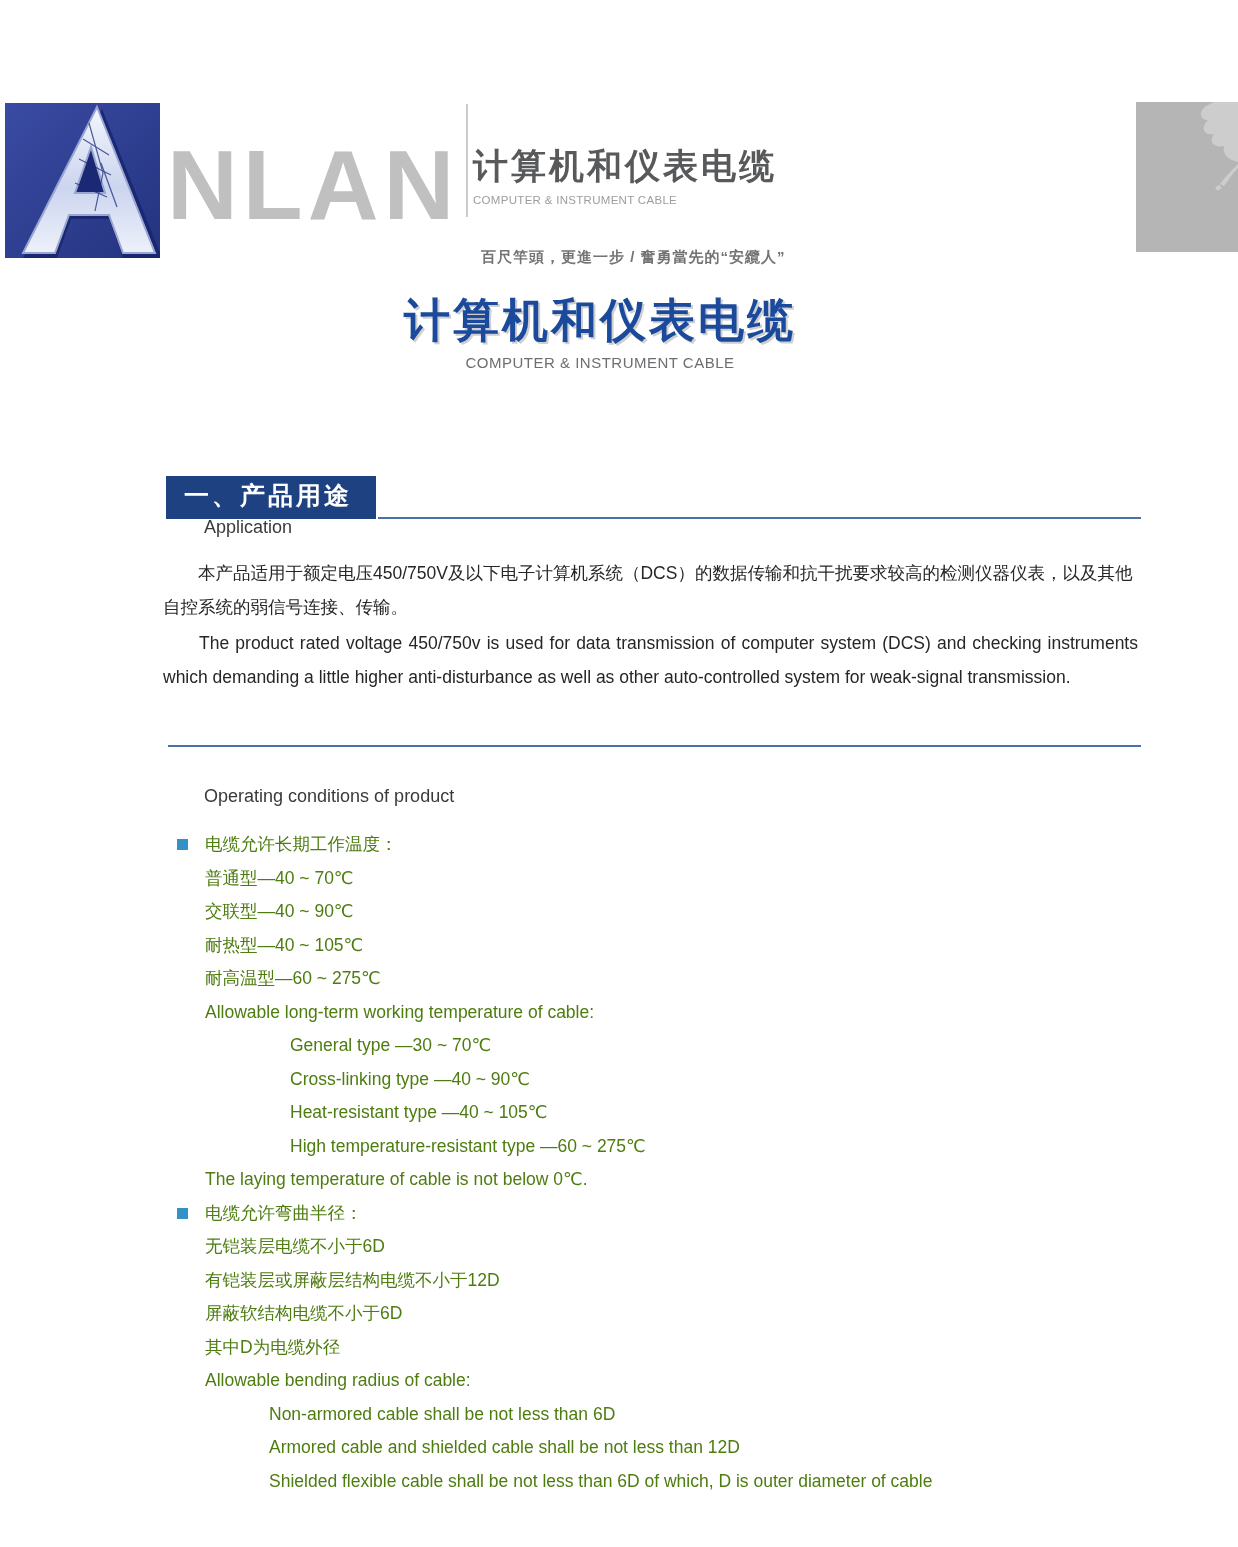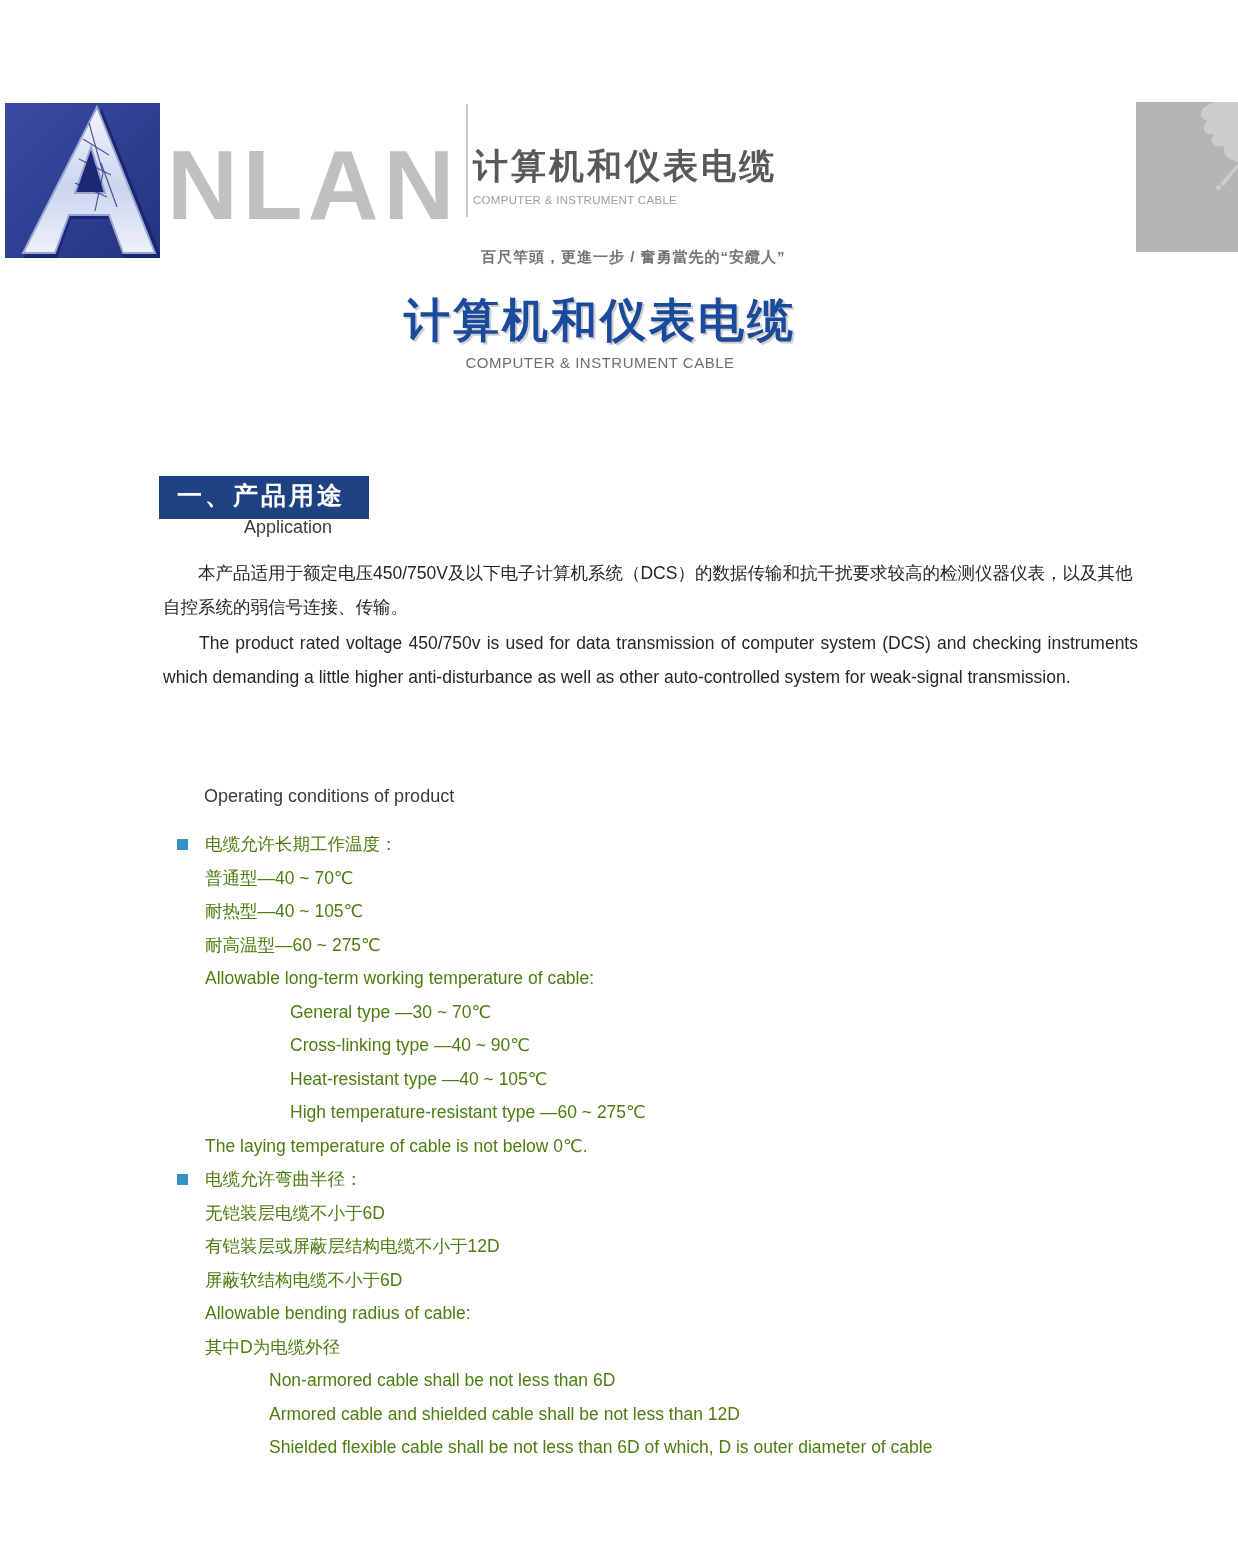--- a/index.html
+++ b/index.html
@@ -25,7 +25,7 @@
   .page-subtitle{margin-top:7px;font-size:15px;color:#6d6e71;letter-spacing:.5px;}
 
   
-  .sec-head{position:absolute;left:159px;width:975px;display:flex;align-items:flex-start;flex-direction:column;}
+  .sec-head{position:absolute;left:166px;width:975px;display:flex;align-items:flex-end;}
   .sec-head.s1{top:476px;}
   .sec-head.s2{top:745px;}
   .badge{background:#1e4181;color:#ffffff;font-size:25px;font-weight:bold;letter-spacing:3px;

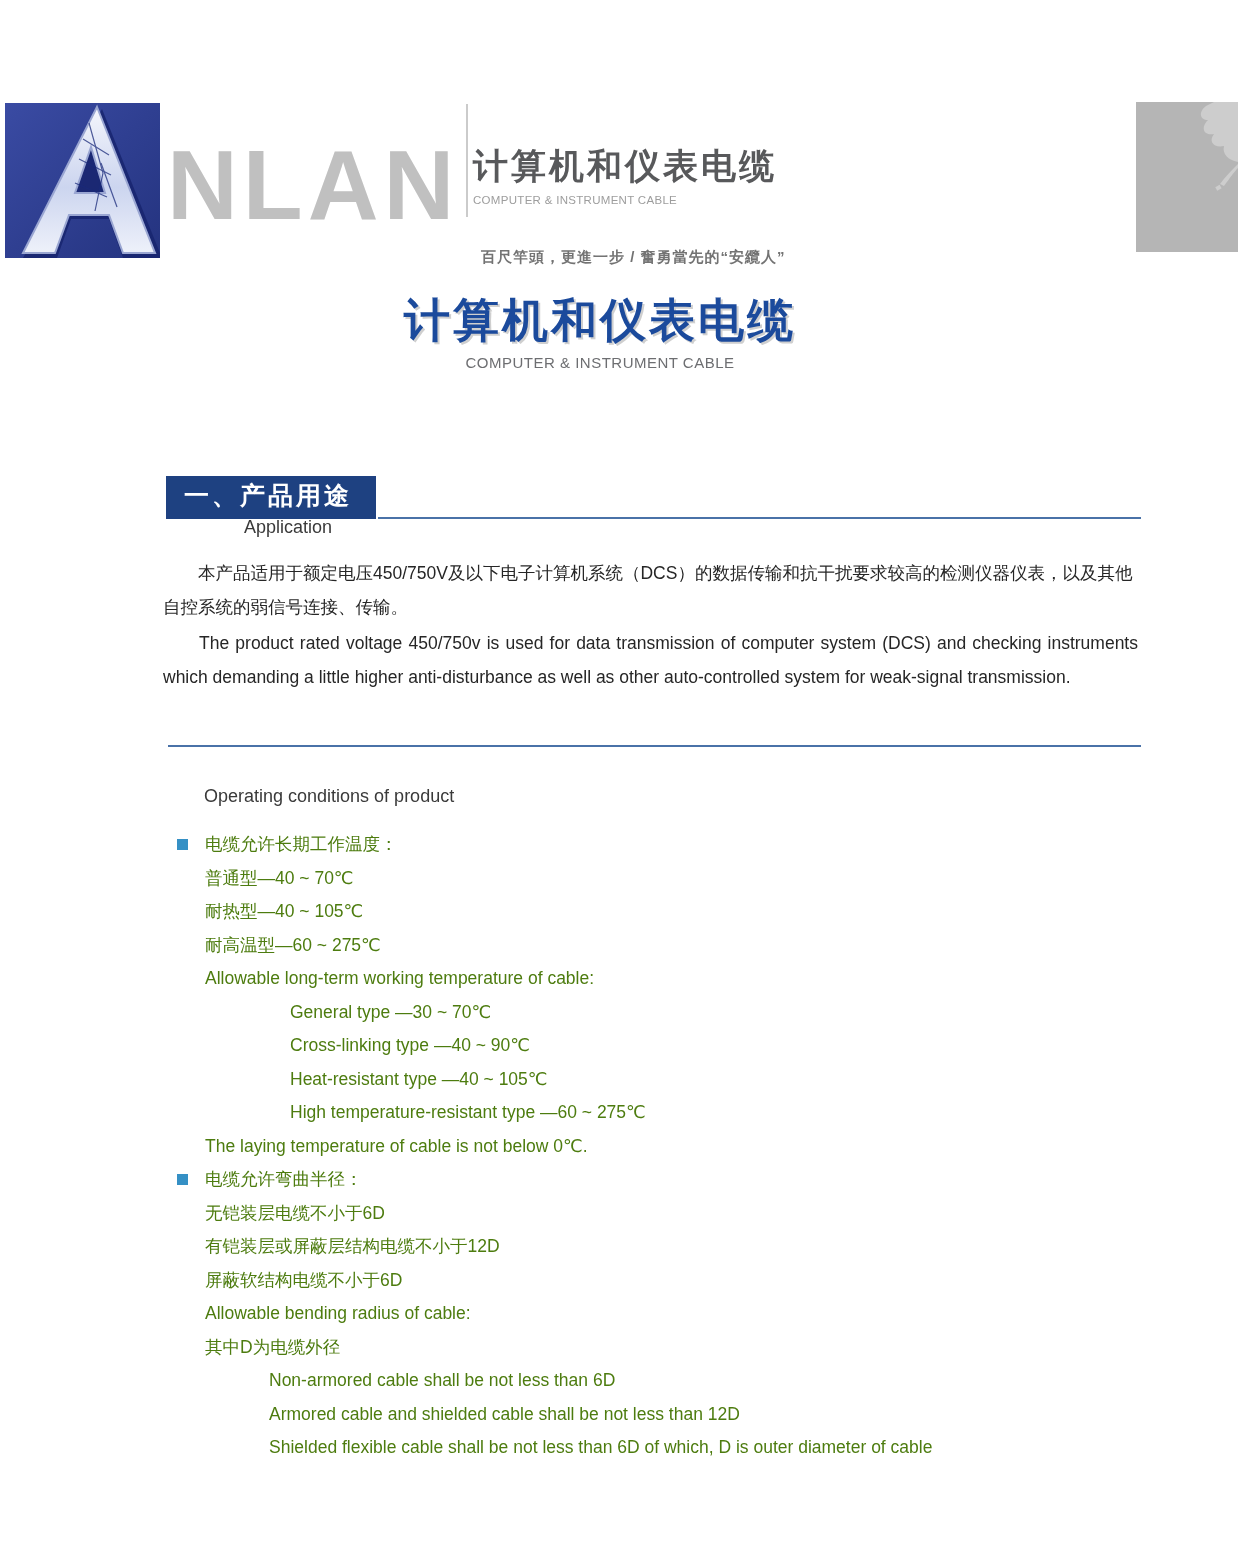--- a/index.html
+++ b/index.html
@@ -32,7 +32,7 @@
          padding:3px 24px 7px 18px;white-space:nowrap;}
   .rule{flex:1;height:2px;background:#4a72a8;margin-left:2px;}
   .sec-sub{position:absolute;left:204px;font-size:18px;color:#3a3a3a;}
-  .sec-sub.s1{top:517px;margin-left:40px;}
+  .sec-sub.s1{top:517px;}
   .sec-sub.s2{top:786px;}
 
   .para-cn{position:absolute;left:163px;top:556px;width:975px;font-size:17.5px;line-height:34px;

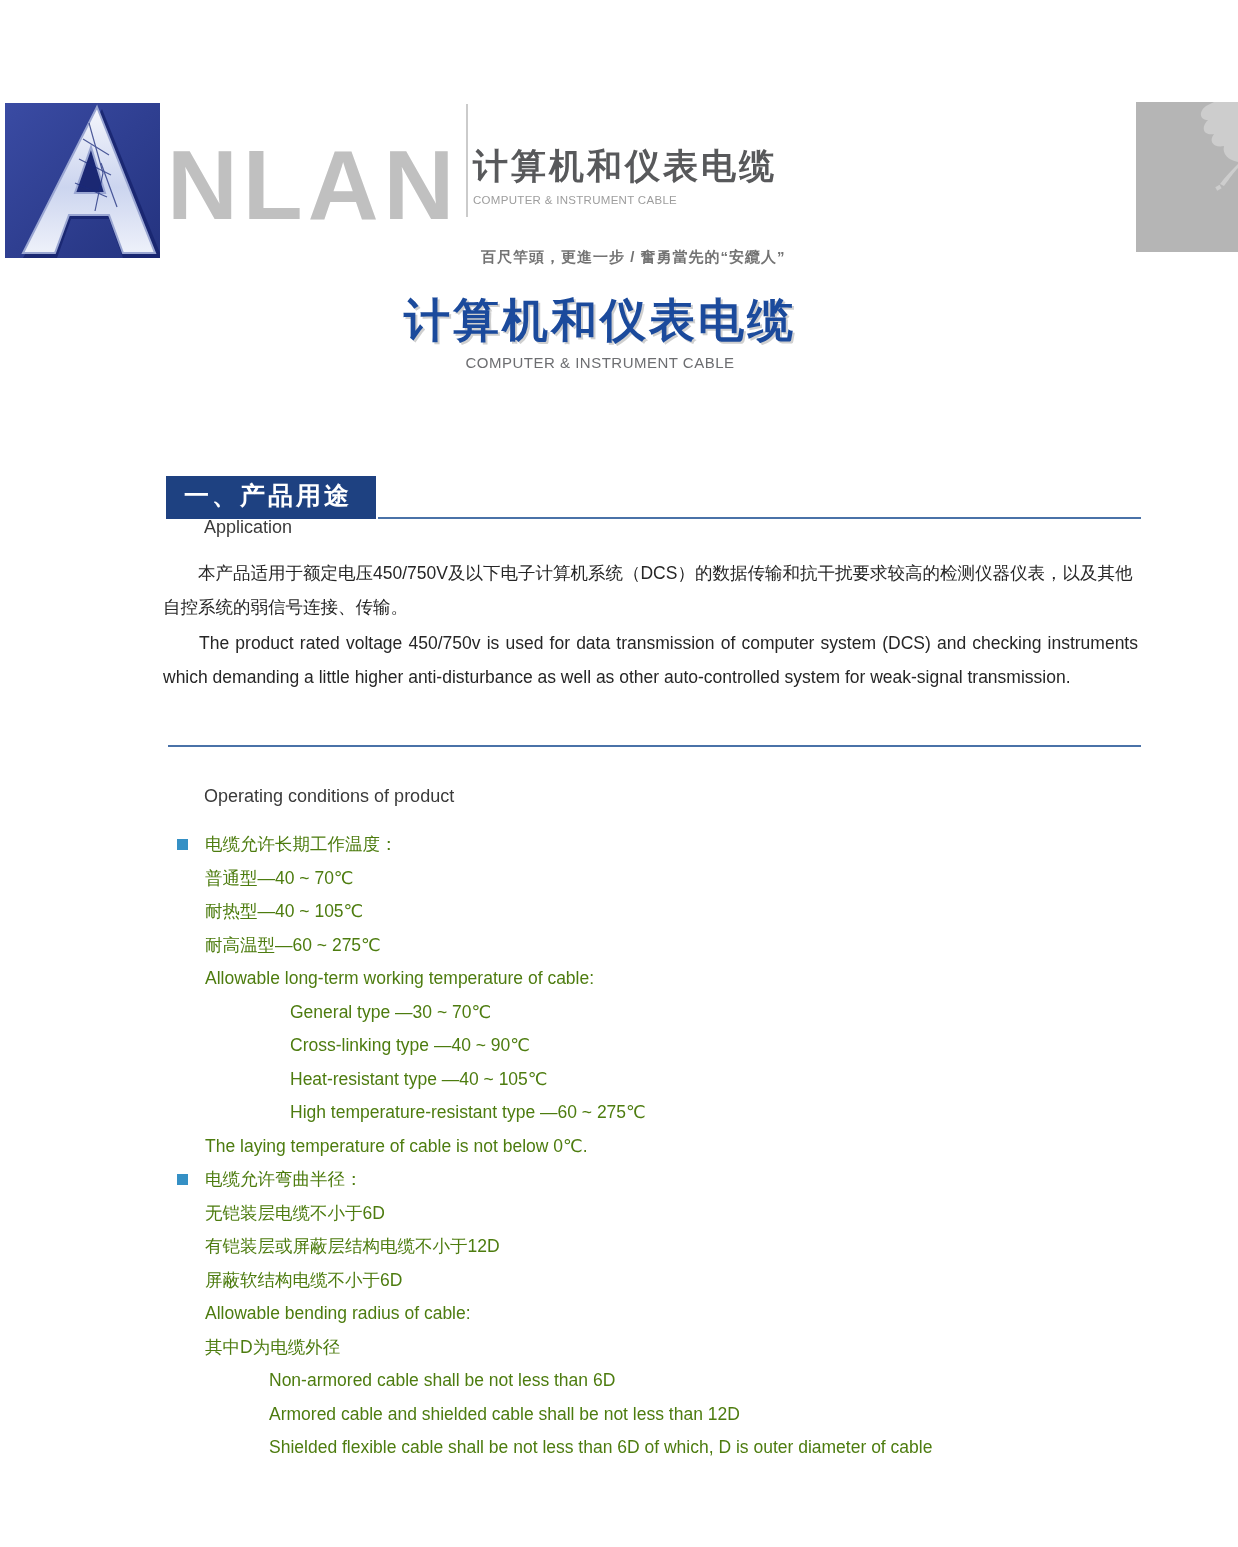--- a/index.html
+++ b/index.html
@@ -115,6 +115,7 @@
   <div class="cond-list">
     <div class="line"><span class="sq"></span><span>电缆允许长期工作温度：</span></div>
     <div class="line">普通型—40 ~ 70℃</div>
+    <div class="line">交联型—40 ~ 90℃</div>
     <div class="line">耐热型—40 ~ 105℃</div>
     <div class="line">耐高温型—60 ~ 275℃</div>
     <div class="line">Allowable long-term working temperature of cable:</div>

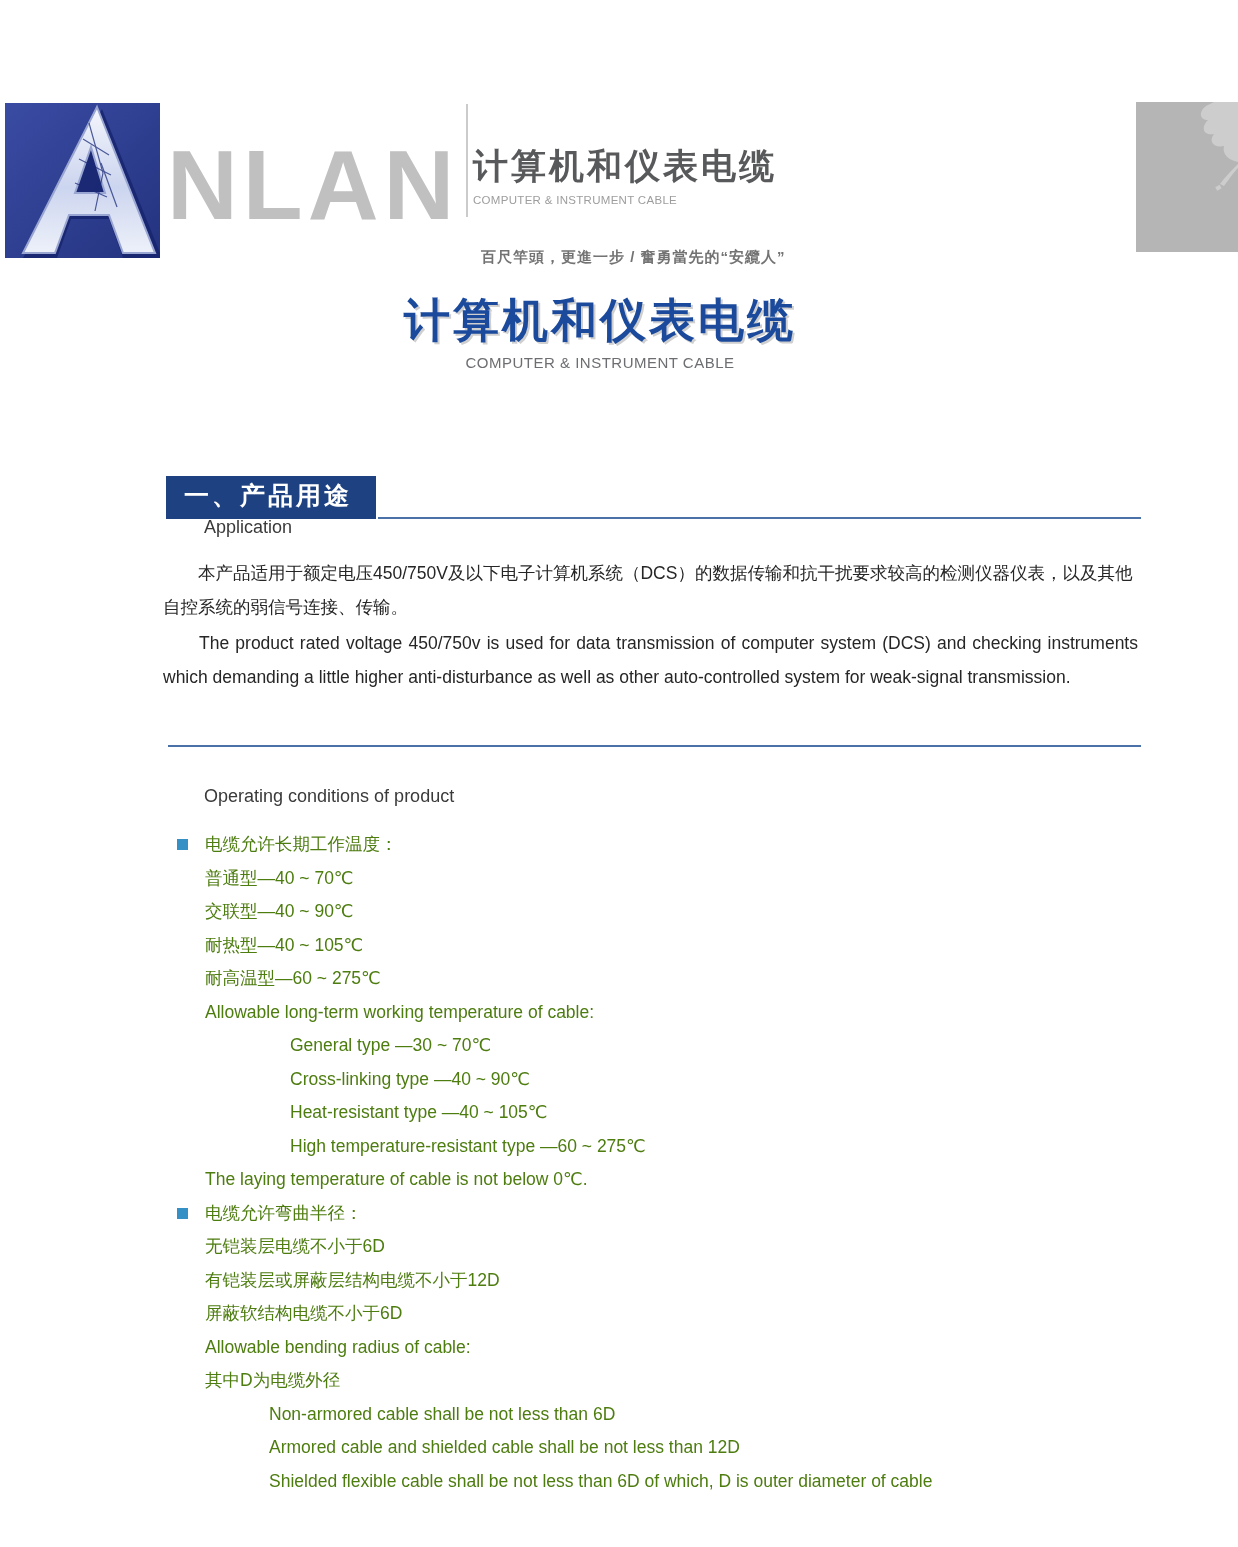--- a/index.html
+++ b/index.html
@@ -130,8 +130,8 @@
     <div class="line">无铠装层电缆不小于6D</div>
     <div class="line">有铠装层或屏蔽层结构电缆不小于12D</div>
     <div class="line">屏蔽软结构电缆不小于6D</div>
+    <div class="line">其中D为电缆外径</div>
     <div class="line">Allowable bending radius of cable:</div>
-    <div class="line">其中D为电缆外径</div>
     <div class="line ind2">Non-armored cable shall be not less than 6D</div>
     <div class="line ind2">Armored cable and shielded cable shall be not less than 12D</div>
     <div class="line ind2">Shielded flexible cable shall be not less than 6D of which, D is outer diameter of cable</div>

